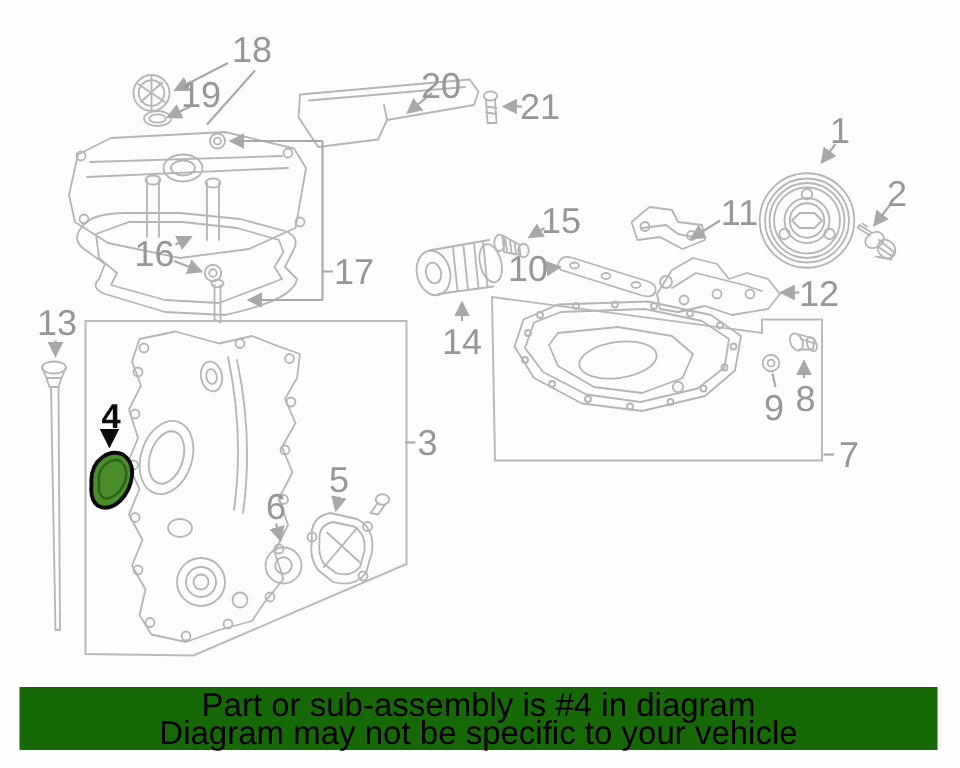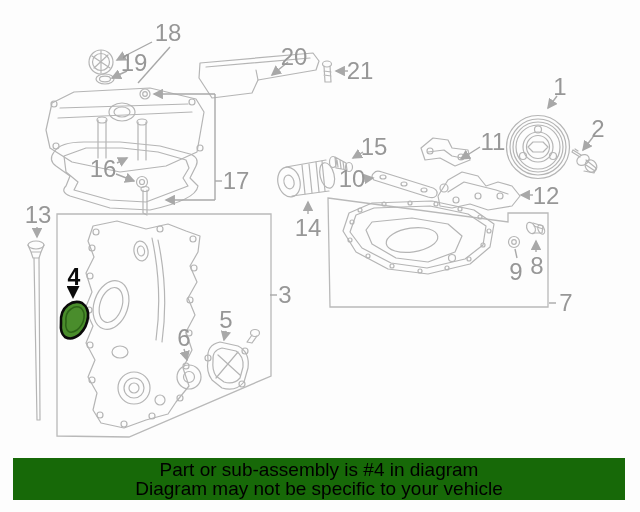--- a/index.html
+++ b/index.html
@@ -15,7 +15,7 @@
   .plabel-hl{font-family:"Liberation Sans",sans-serif;font-size:23px;font-weight:bold;fill:#0a0a0a;stroke:none;}
   .banner{position:absolute;left:13px;top:458px;width:612px;height:42px;
           background:#176908;color:#000;text-align:center;
-          font-size:19px;line-height:19px;padding-top:2px;box-sizing:border-box;}
+          font-size:22px;line-height:19px;padding-top:2px;box-sizing:border-box;}
 </style>
 </head>
 <body>

